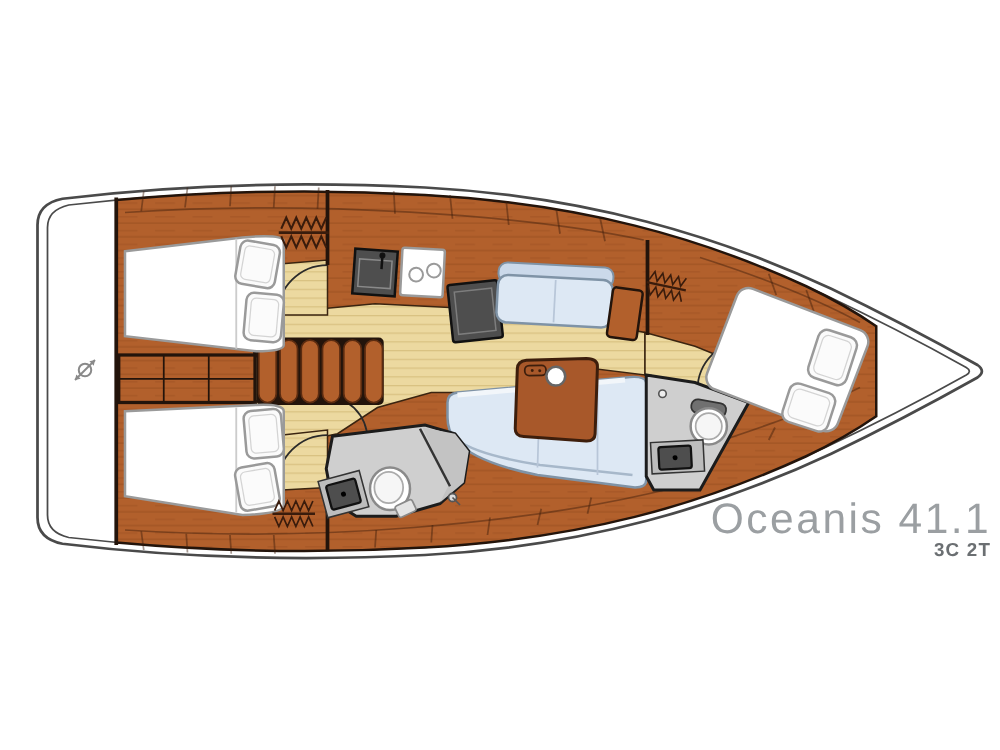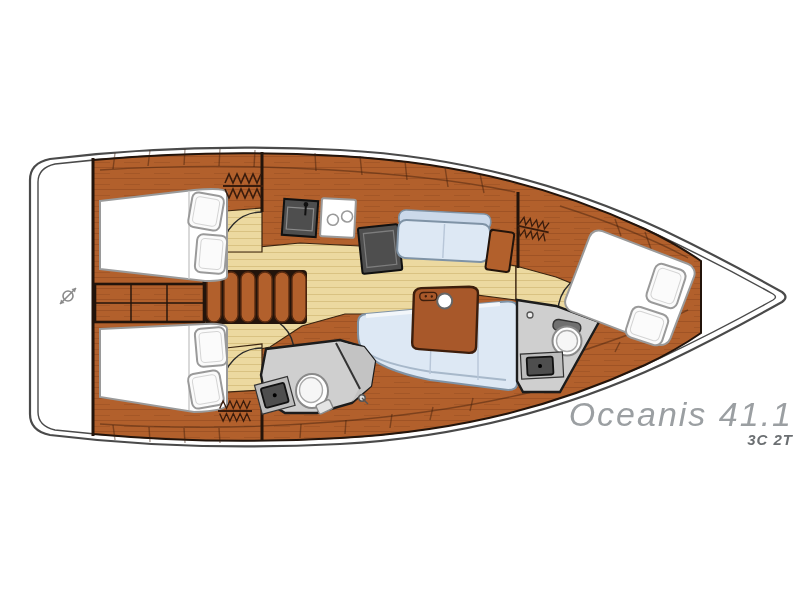--- a/index.html
+++ b/index.html
@@ -10,7 +10,7 @@
   }
   html,body{margin:0;padding:0;background:#ffffff;}
   .stage{position:relative;width:800px;height:600px;background:#fff;overflow:hidden;
-         font-family:"Liberation Sans", sans-serif;font-style:italic;}
+         font-family:"Liberation Sans", sans-serif;}
   svg{display:block;}
   text{font-family:"Liberation Sans", sans-serif;}
   .boat-name{font-size:34px;letter-spacing:2px;fill:var(--c-title);font-weight:400;}

